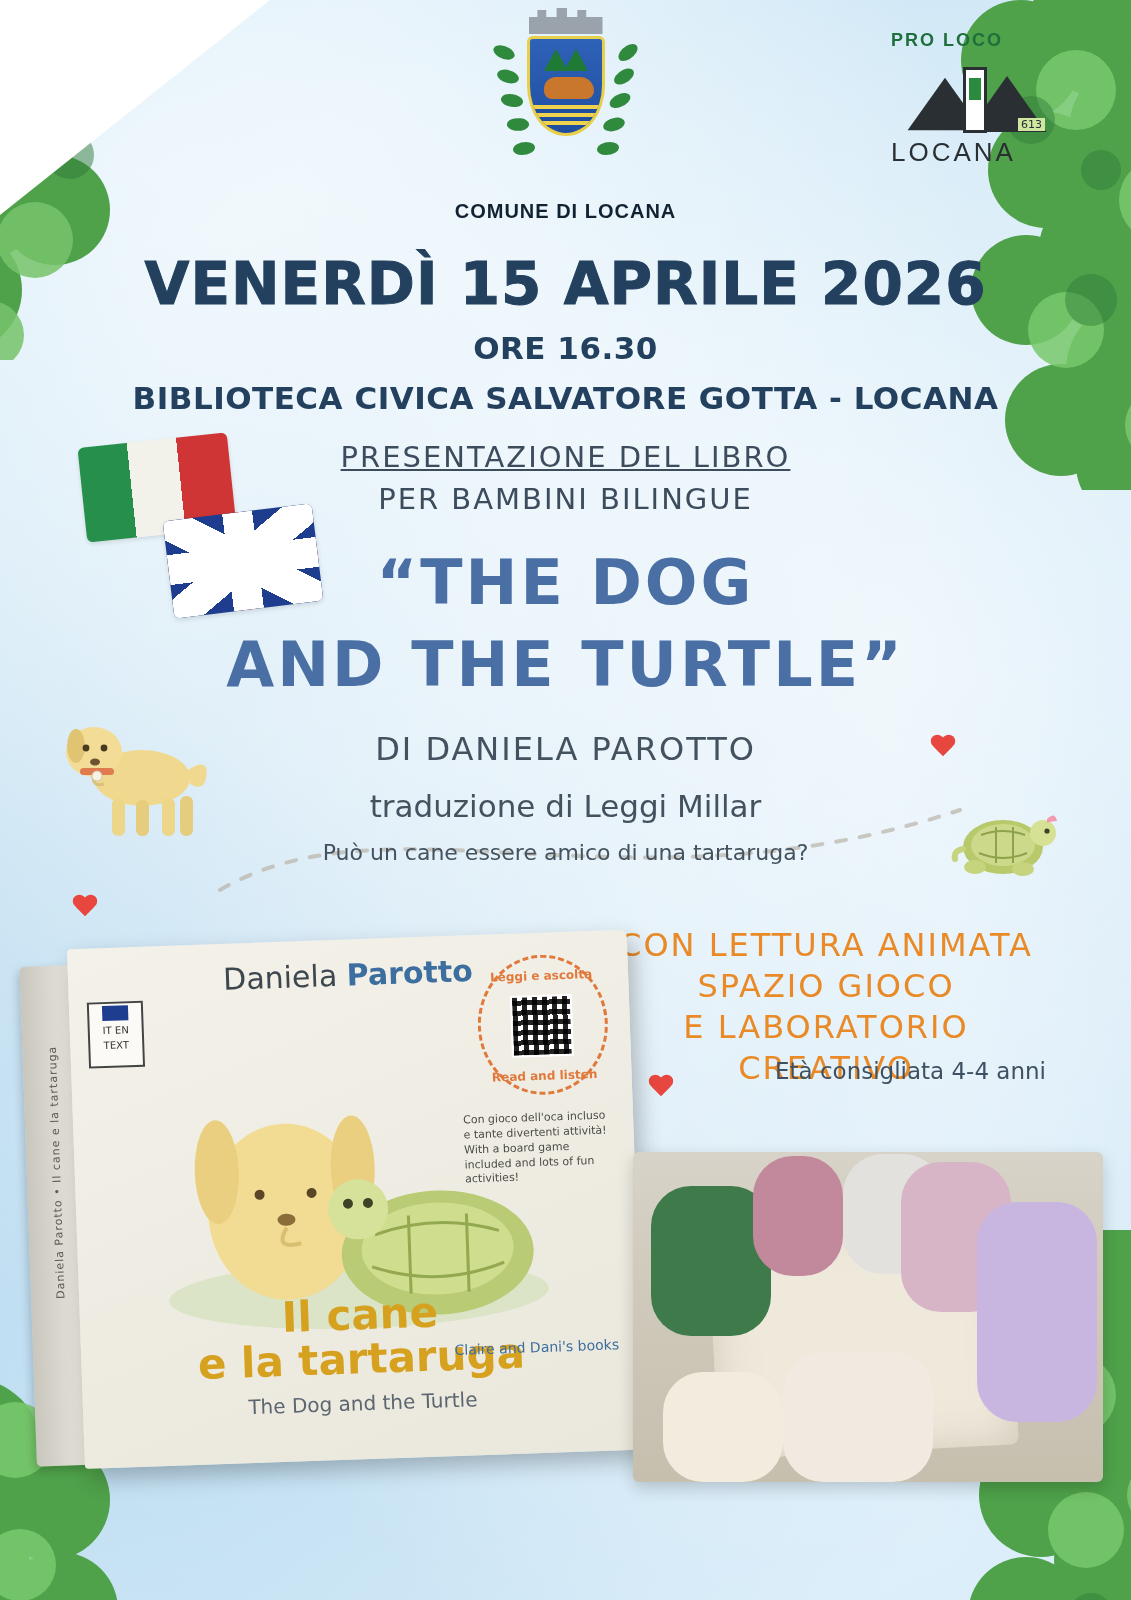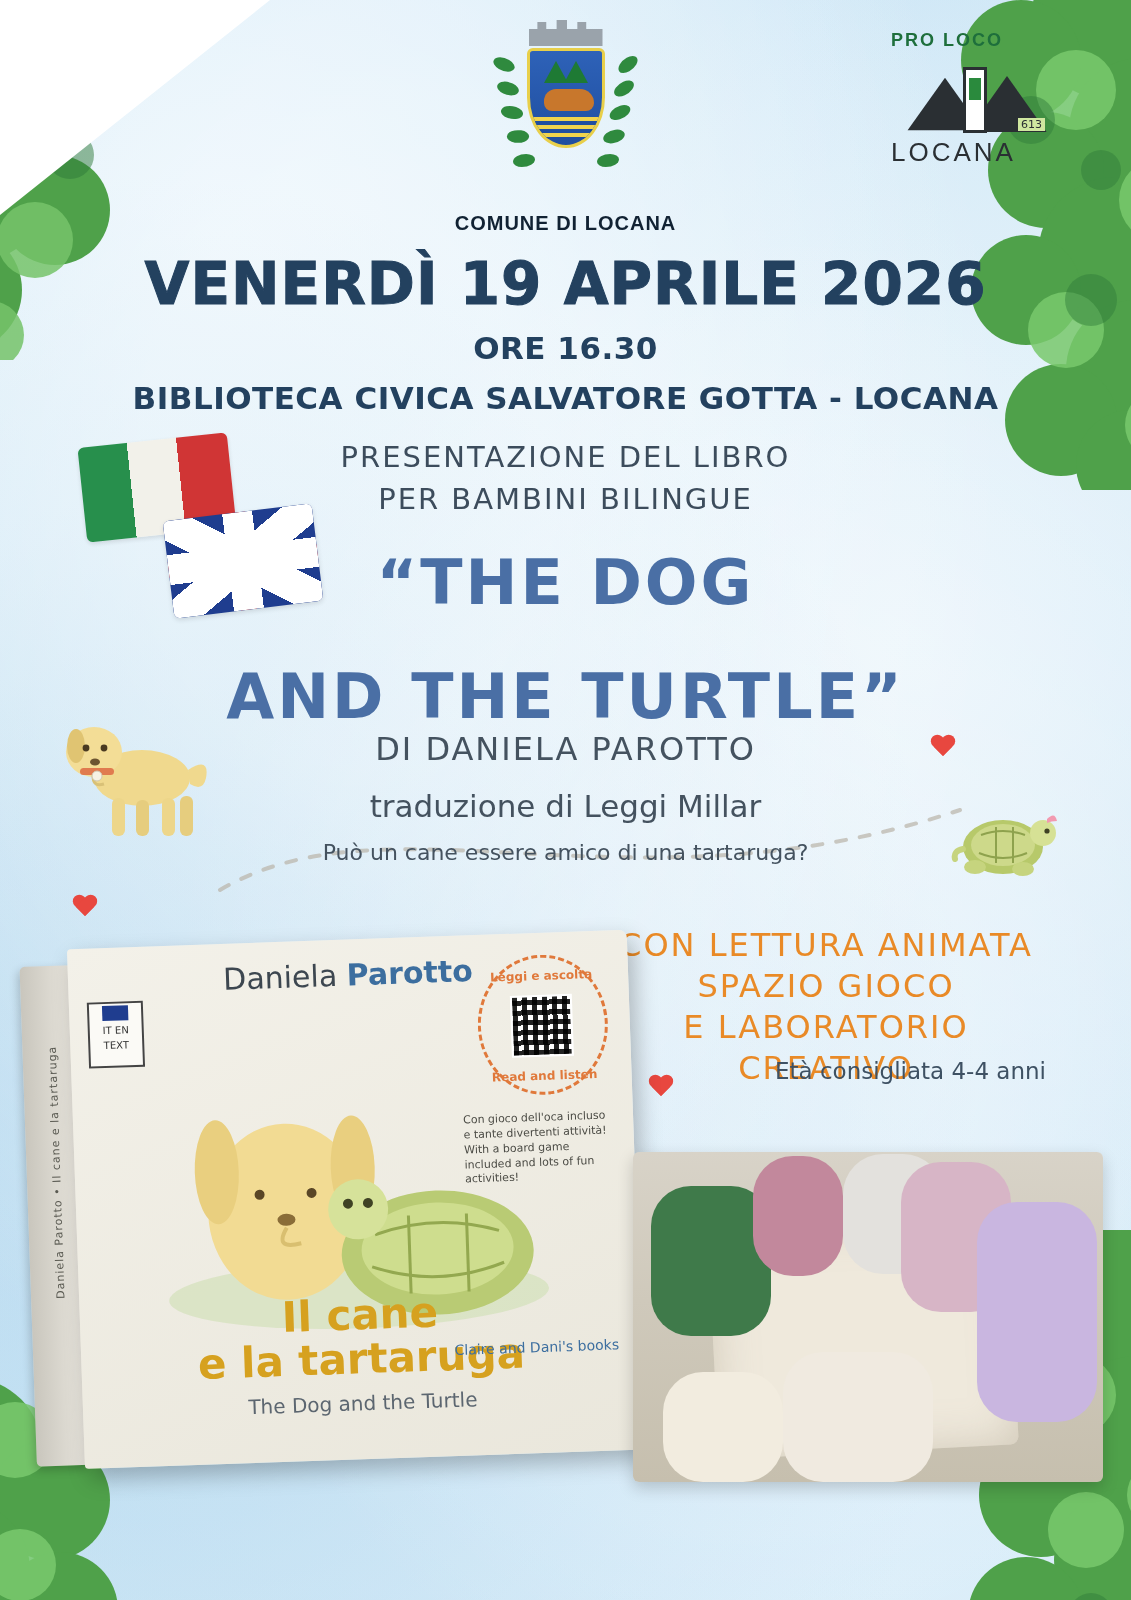--- a/index.html
+++ b/index.html
@@ -55,7 +55,7 @@
   .visit-logo .txt b { font-weight:bold; }
   .visit-logo .drop { width:42px;height:30px;margin:2px auto 0; background:#27b7c8; border-radius:0 0 22px 22px;}
 
-  .comune { position:absolute; left:50%; transform:translateX(-50%); top:20px; width:260px; text-align:center; z-index:6;}
+  .comune { position:absolute; left:50%; transform:translateX(-50%); top:8px; width:260px; text-align:center; z-index:6;}
   .crest-wrap { position:relative; width:150px; height:190px; margin:0 auto;}
   .crown { width:74px;height:26px;margin:0 auto;background:#9aa3ab;
            clip-path:polygon(0 100%,0 35%,12% 35%,12% 8%,24% 8%,24% 35%,38% 35%,38% 0,52% 0,52% 35%,66% 35%,66% 8%,78% 8%,78% 35%,100% 35%,100% 100%);}

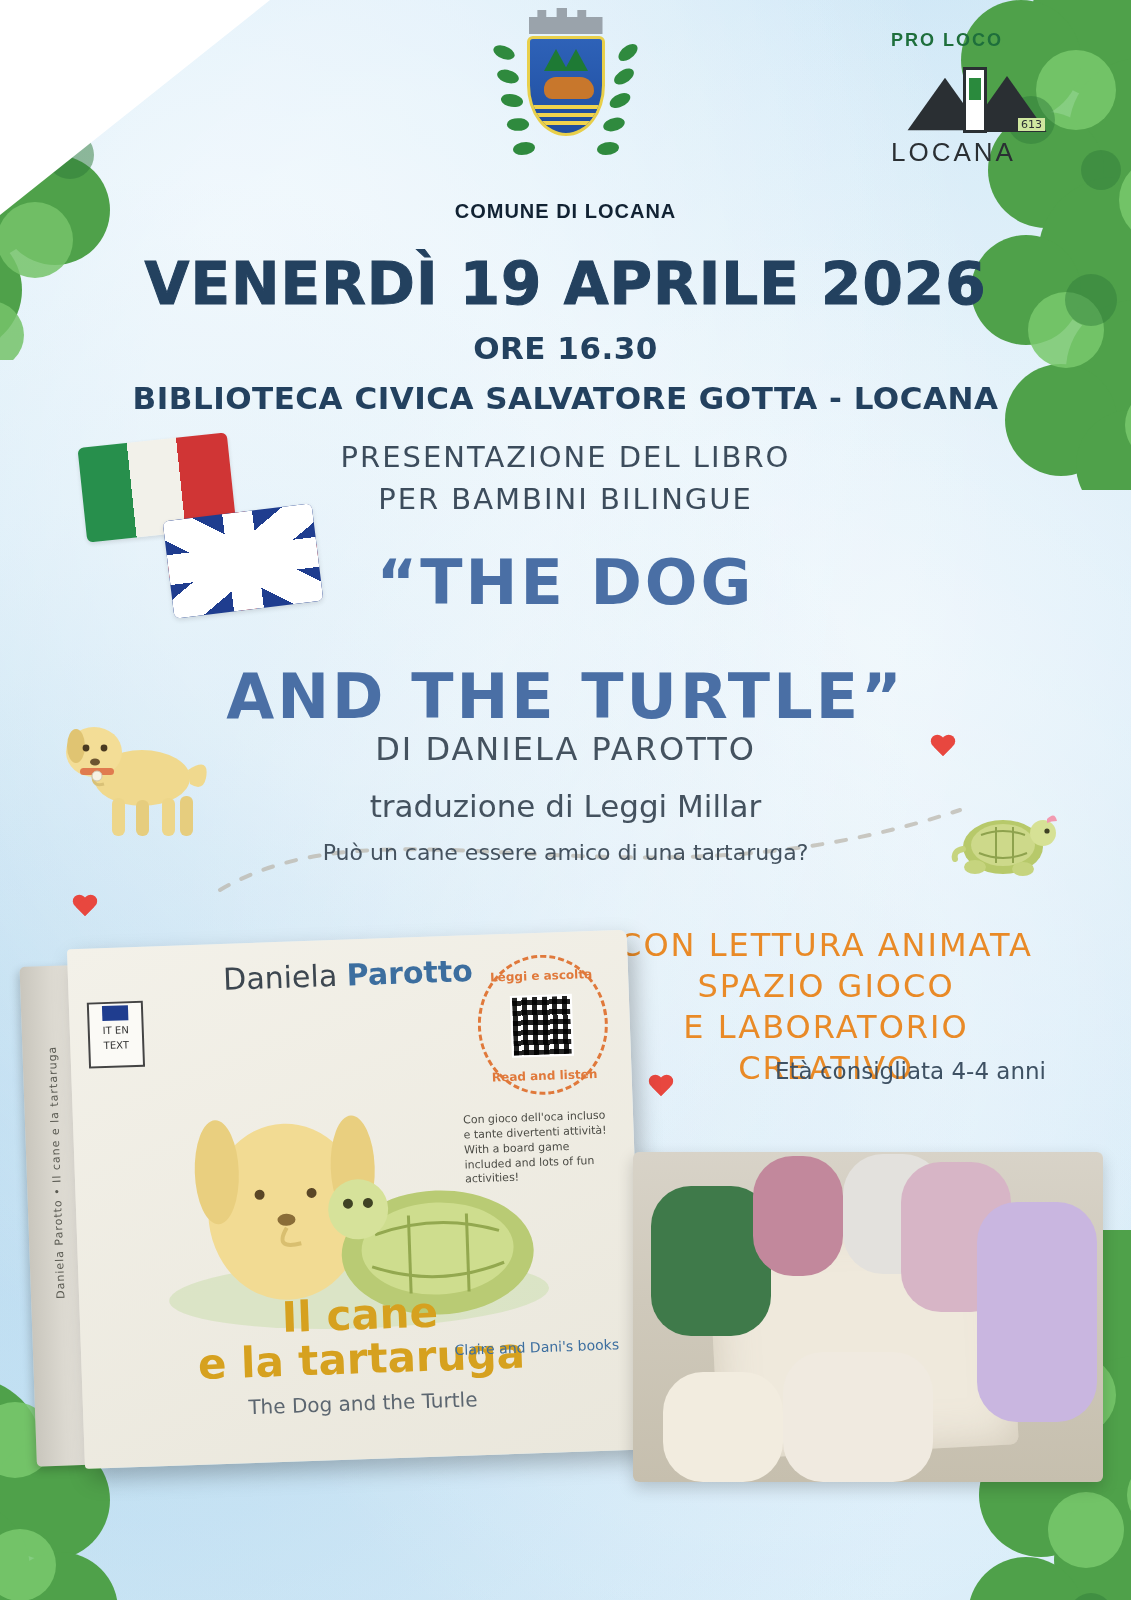--- a/index.html
+++ b/index.html
@@ -337,7 +337,7 @@
     <div class="bot">LOCANA</div>
   </div>
 
-  <div class="center-col date">VENERDÌ 19 APRILE 2026</div>
+  <div class="center-col date">VENERDÌ 15 APRILE 2026</div>
   <div class="center-col time">ORE 16.30</div>
   <div class="center-col place">BIBLIOTECA CIVICA SALVATORE GOTTA - LOCANA</div>
   <div class="center-col intro1">PRESENTAZIONE DEL LIBRO</div>

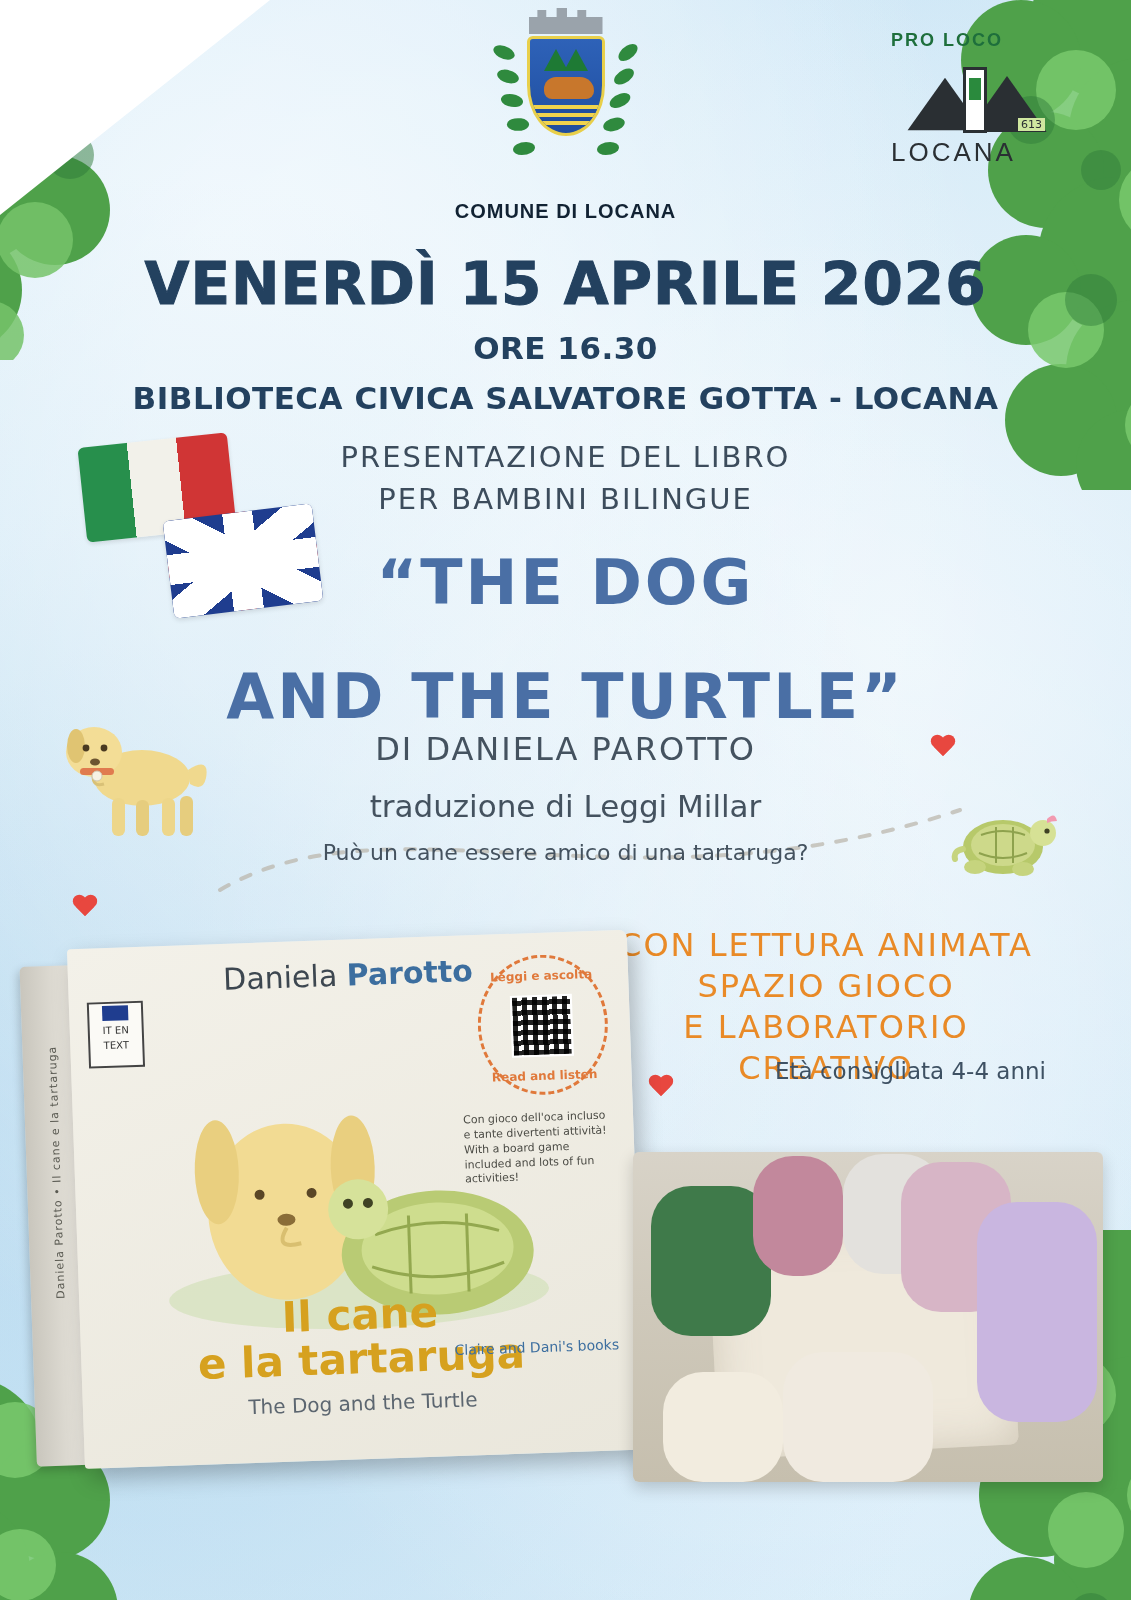--- a/index.html
+++ b/index.html
@@ -92,7 +92,7 @@
   }
   .time { top:330px; font-weight:bold; font-size:31px; color:#23415f; letter-spacing:.5px;}
   .place { top:380px; font-weight:bold; font-size:31px; color:#23415f; letter-spacing:.5px;}
-  .intro1 { top:440px; font-size:29px; color:#3c4c5c; letter-spacing:2px;}
+  .intro1 { top:440px; font-size:29px; color:#3c4c5c; letter-spacing:2px;text-decoration:underline;}
   .intro2 { top:482px; font-size:29px; color:#3c4c5c; letter-spacing:2px;}
   .title1 {
     top:546px; font-size:62px; font-weight:bold; color:#4a6fa5; letter-spacing:3px;

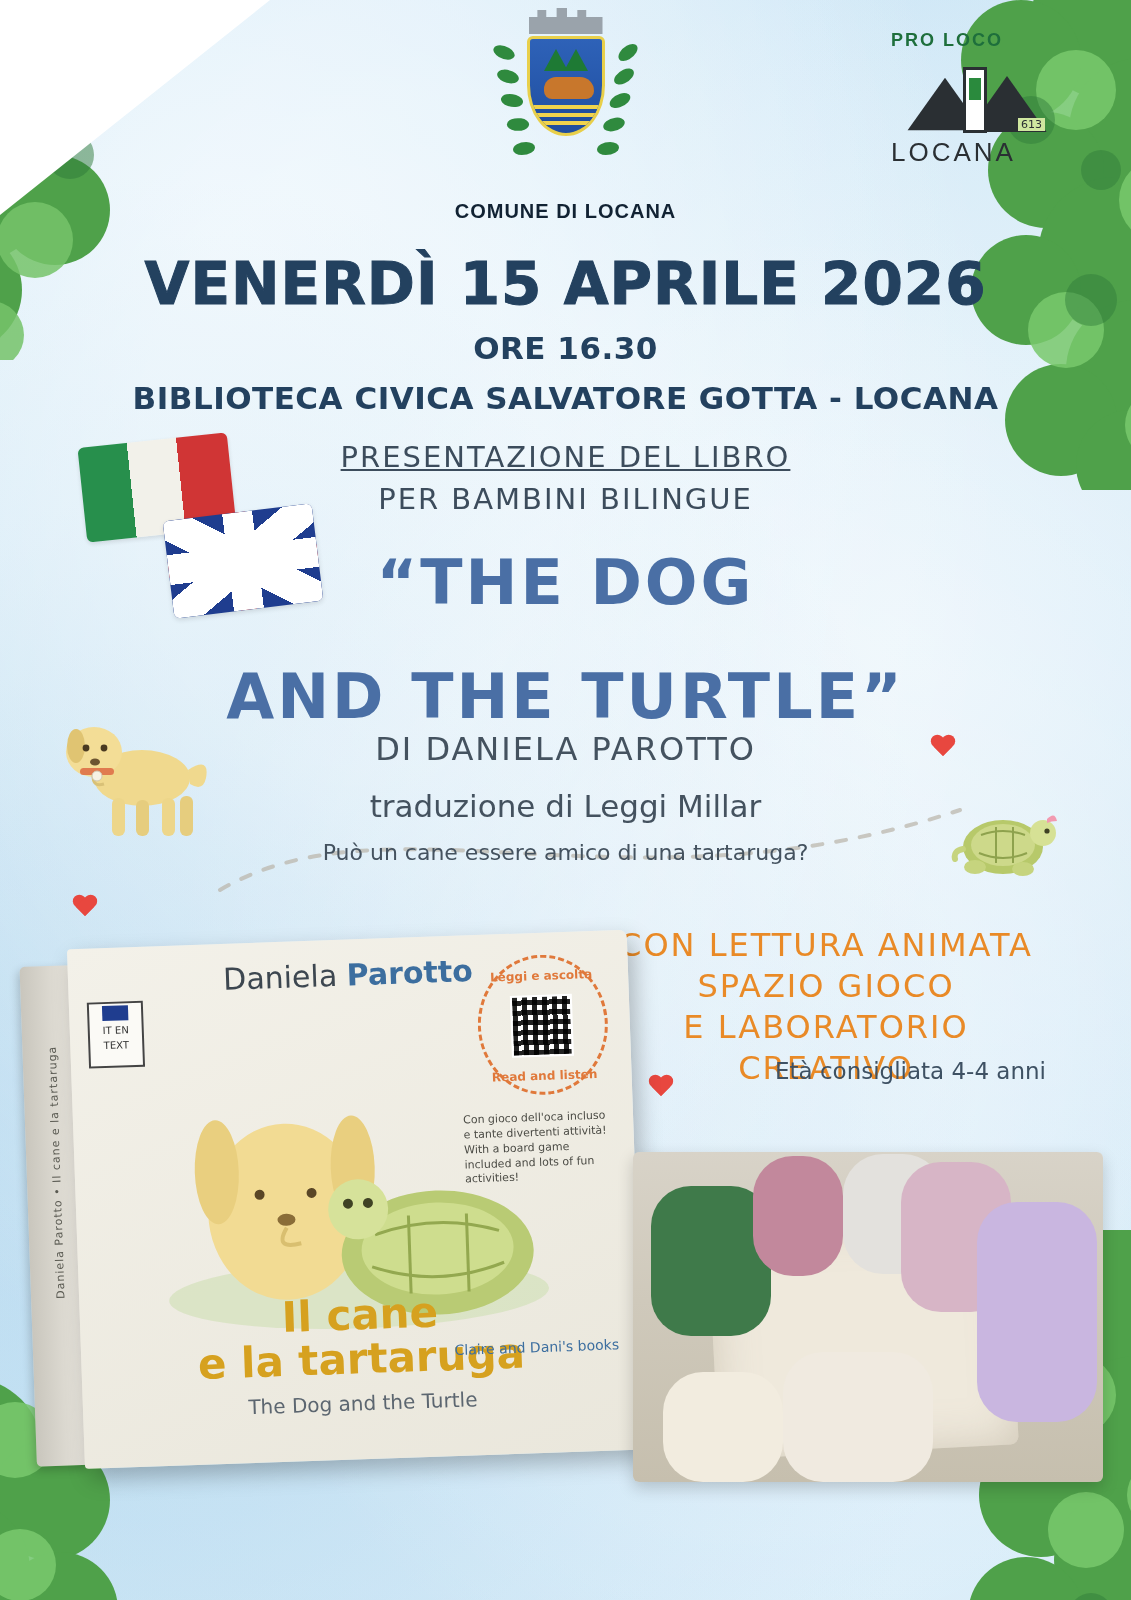--- a/index.html
+++ b/index.html
@@ -98,7 +98,7 @@
     top:546px; font-size:62px; font-weight:bold; color:#4a6fa5; letter-spacing:3px;
   }
   .title2 {
-    top:628px; font-size:62px; font-weight:bold; color:#4a6fa5; letter-spacing:3px;margin-top:32px;
+    top:628px; font-size:62px; font-weight:bold; color:#4a6fa5; letter-spacing:3px;
   }
   .author { top:730px; font-size:32px; color:#44525f; letter-spacing:2px;}
   .translator { top:788px; font-size:31px; color:#44525f;}

